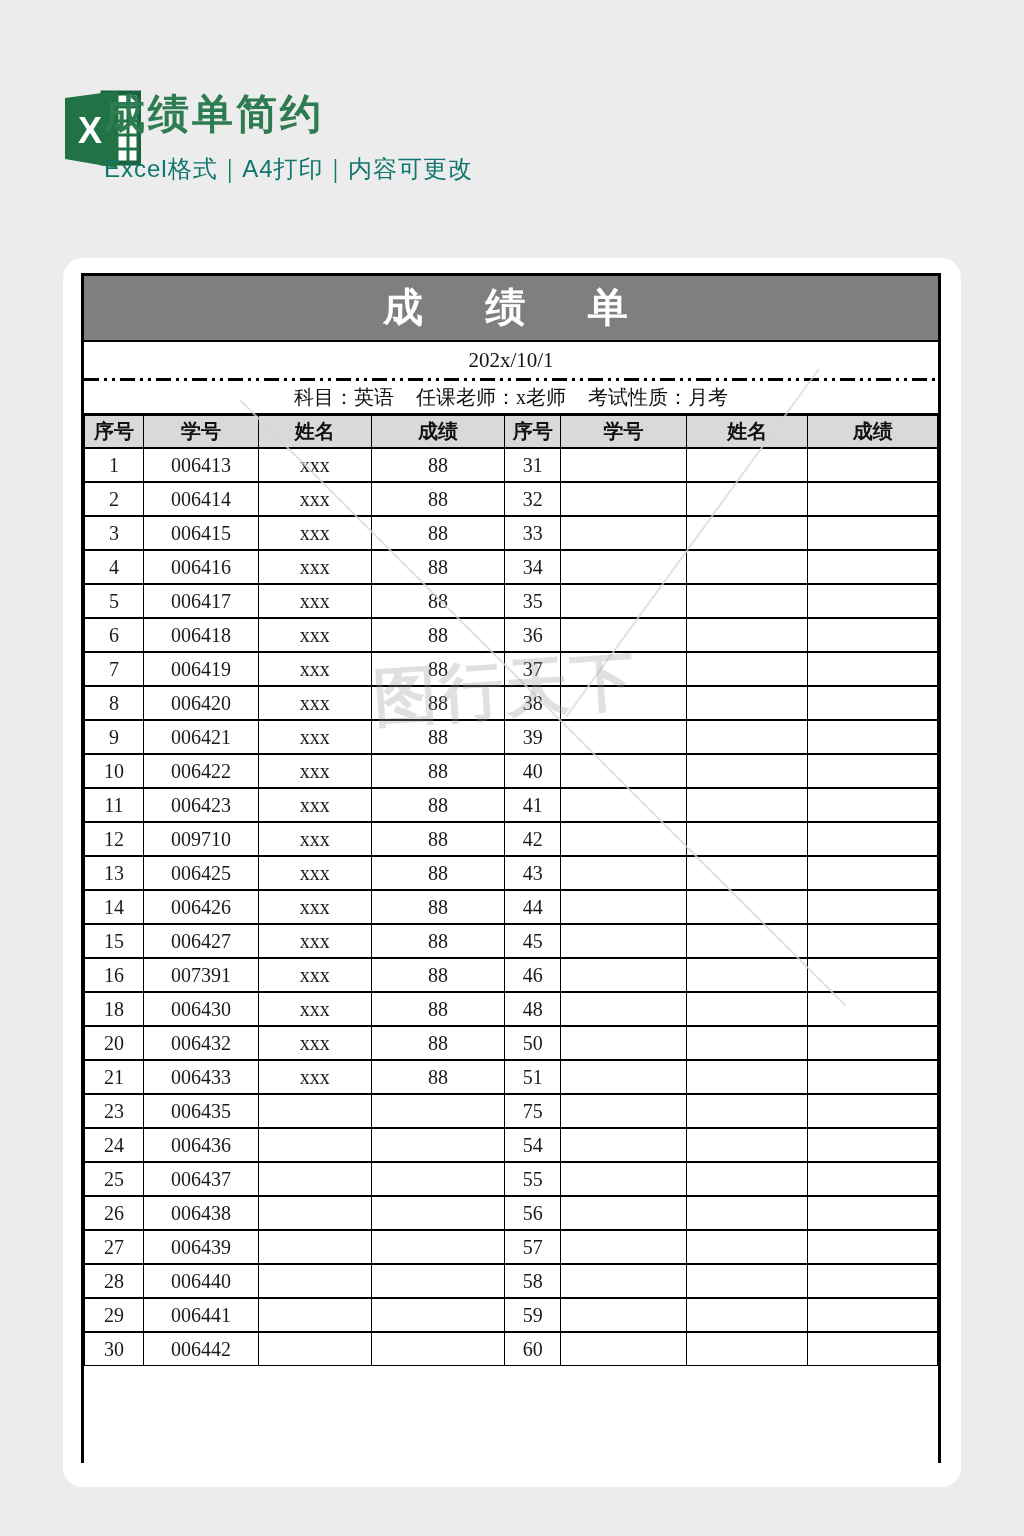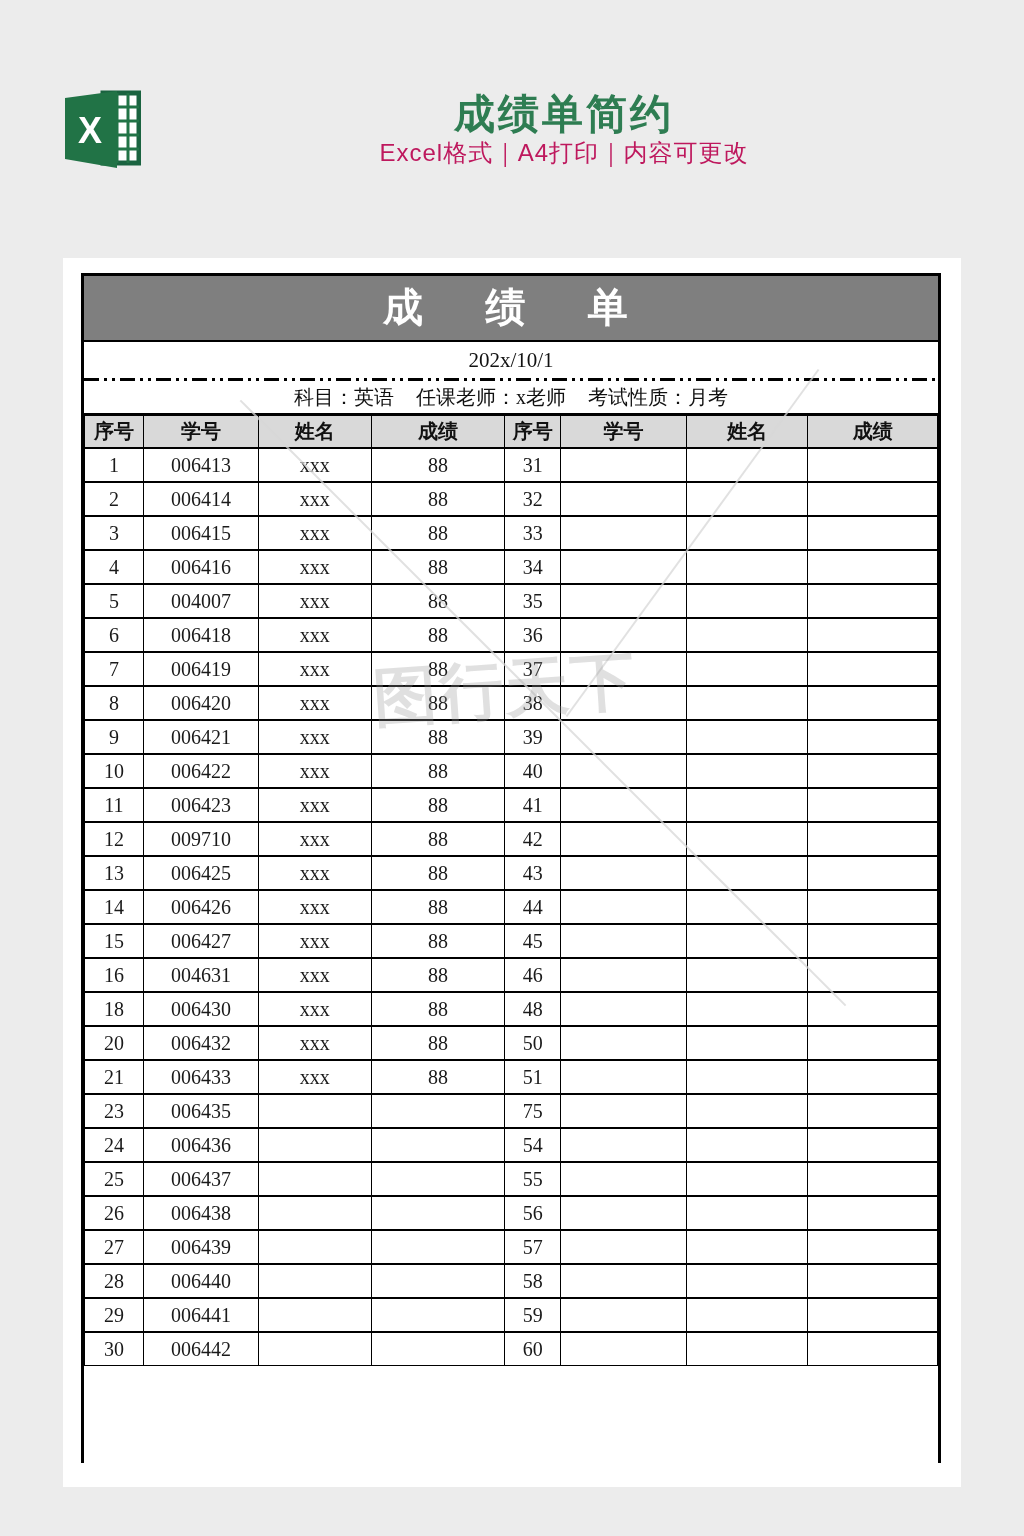--- a/index.html
+++ b/index.html
@@ -11,7 +11,7 @@
   }
   
   .excel-icon{position:absolute;left:63px;top:90px;width:78px;height:80px;}
-  .title-wrap{position:absolute;left:104px;right:0;top:92px;text-align:center;}
+  .title-wrap{position:absolute;left:104px;right:0;top:92px;text-align:left;}
   .page-title{font-size:41px;font-weight:bold;color:#2e7d52;letter-spacing:3px;line-height:1.1;}
   .page-subtitle{font-size:24px;color:#be185d;letter-spacing:1px;}
 

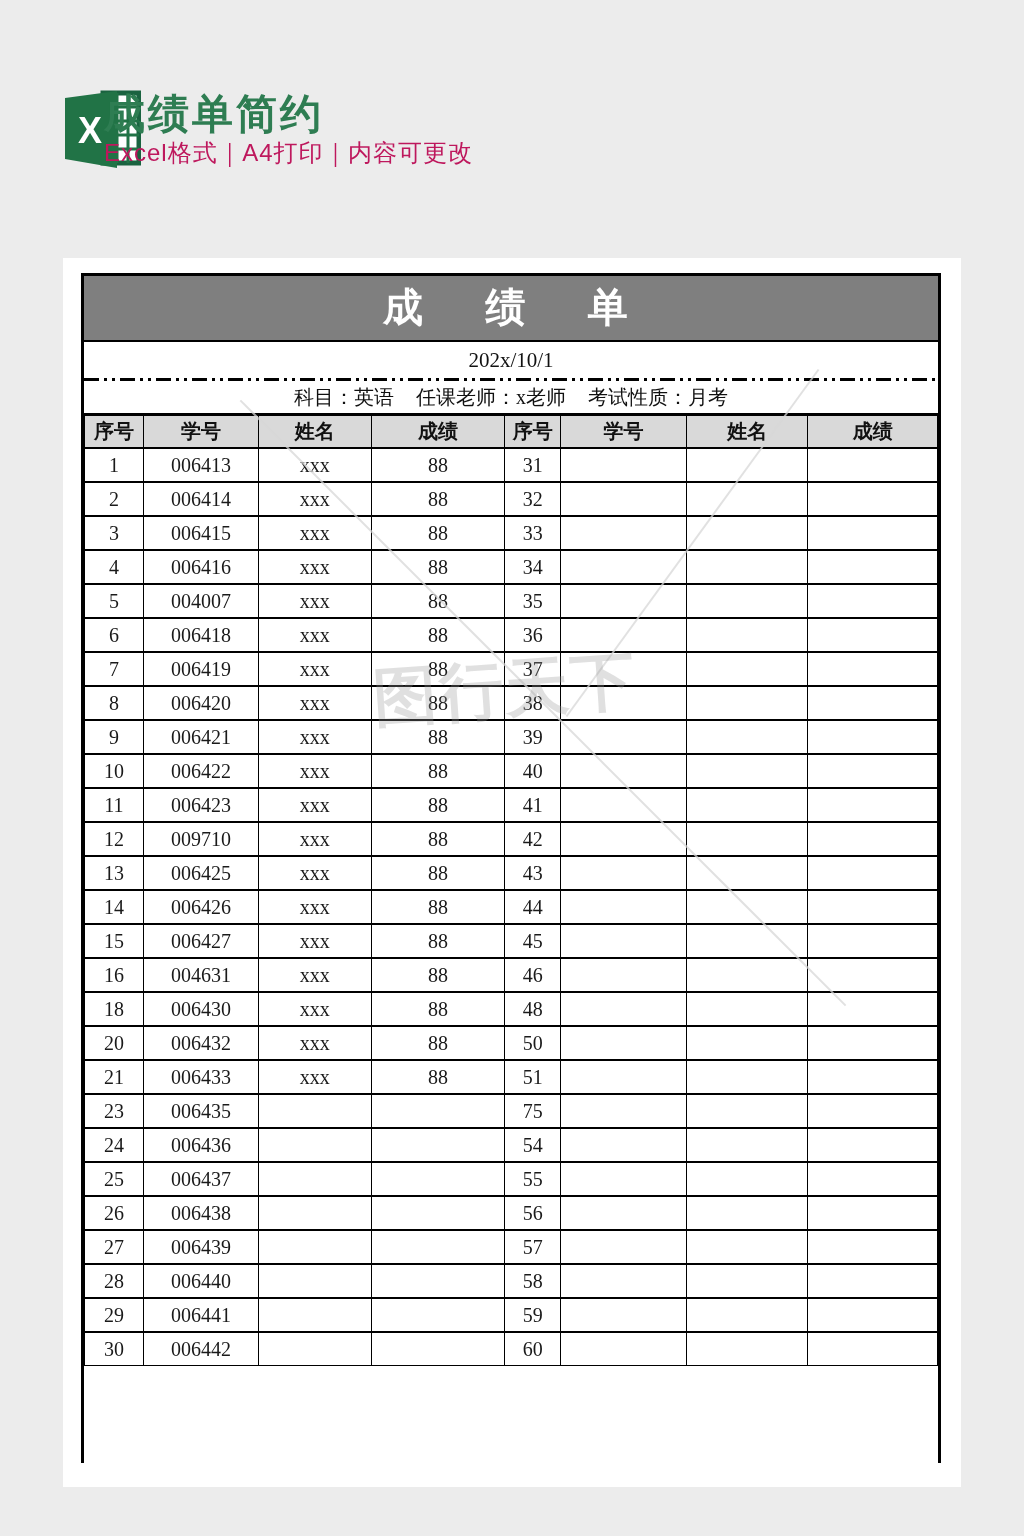--- a/index.html
+++ b/index.html
@@ -13,7 +13,7 @@
   .excel-icon{position:absolute;left:63px;top:90px;width:78px;height:80px;}
   .title-wrap{position:absolute;left:104px;right:0;top:92px;text-align:left;}
   .page-title{font-size:41px;font-weight:bold;color:#2e7d52;letter-spacing:3px;line-height:1.1;}
-  .page-subtitle{font-size:24px;color:#be185d;letter-spacing:1px;}
+  .page-subtitle{margin-top:16px;font-size:24px;color:#0f766e;letter-spacing:1px;}
 
   
   .page{position:absolute;left:63px;top:258px;width:898px;height:1229px;background:#ffffff;}

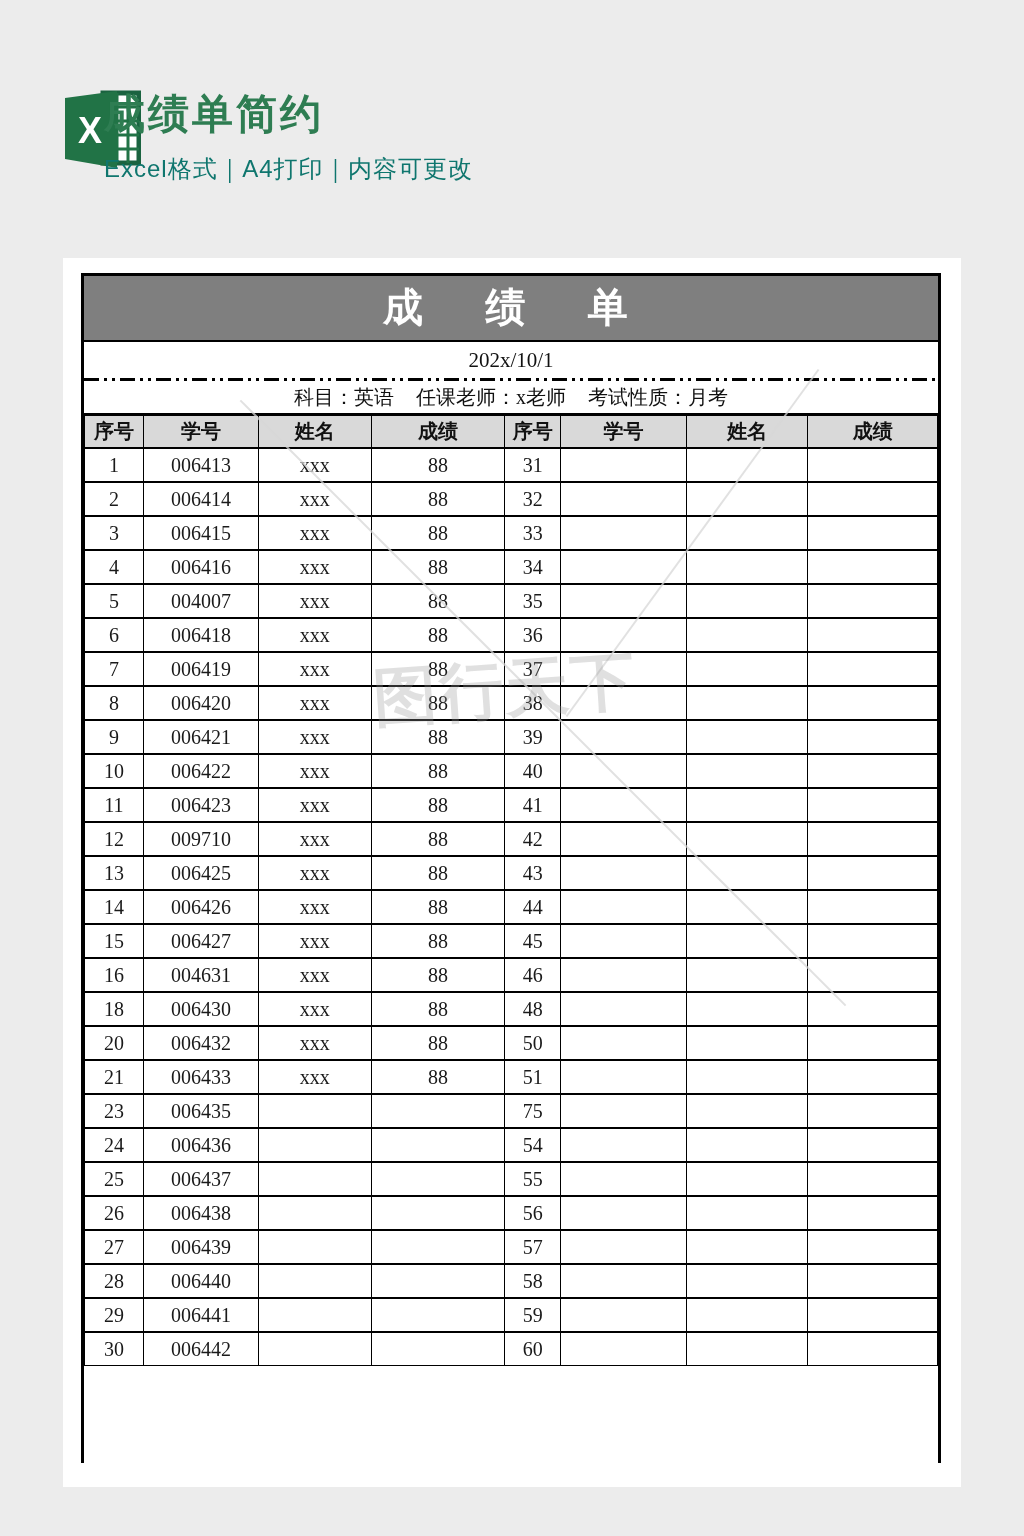--- a/index.html
+++ b/index.html
@@ -16,7 +16,7 @@
   .page-subtitle{margin-top:16px;font-size:24px;color:#0f766e;letter-spacing:1px;}
 
   
-  .page{position:absolute;left:63px;top:258px;width:898px;height:1229px;background:#ffffff;}
+  .page{position:absolute;left:63px;top:258px;width:898px;height:1229px;background:#ffffff;border-radius:20px;}
 
   
   .sheet{

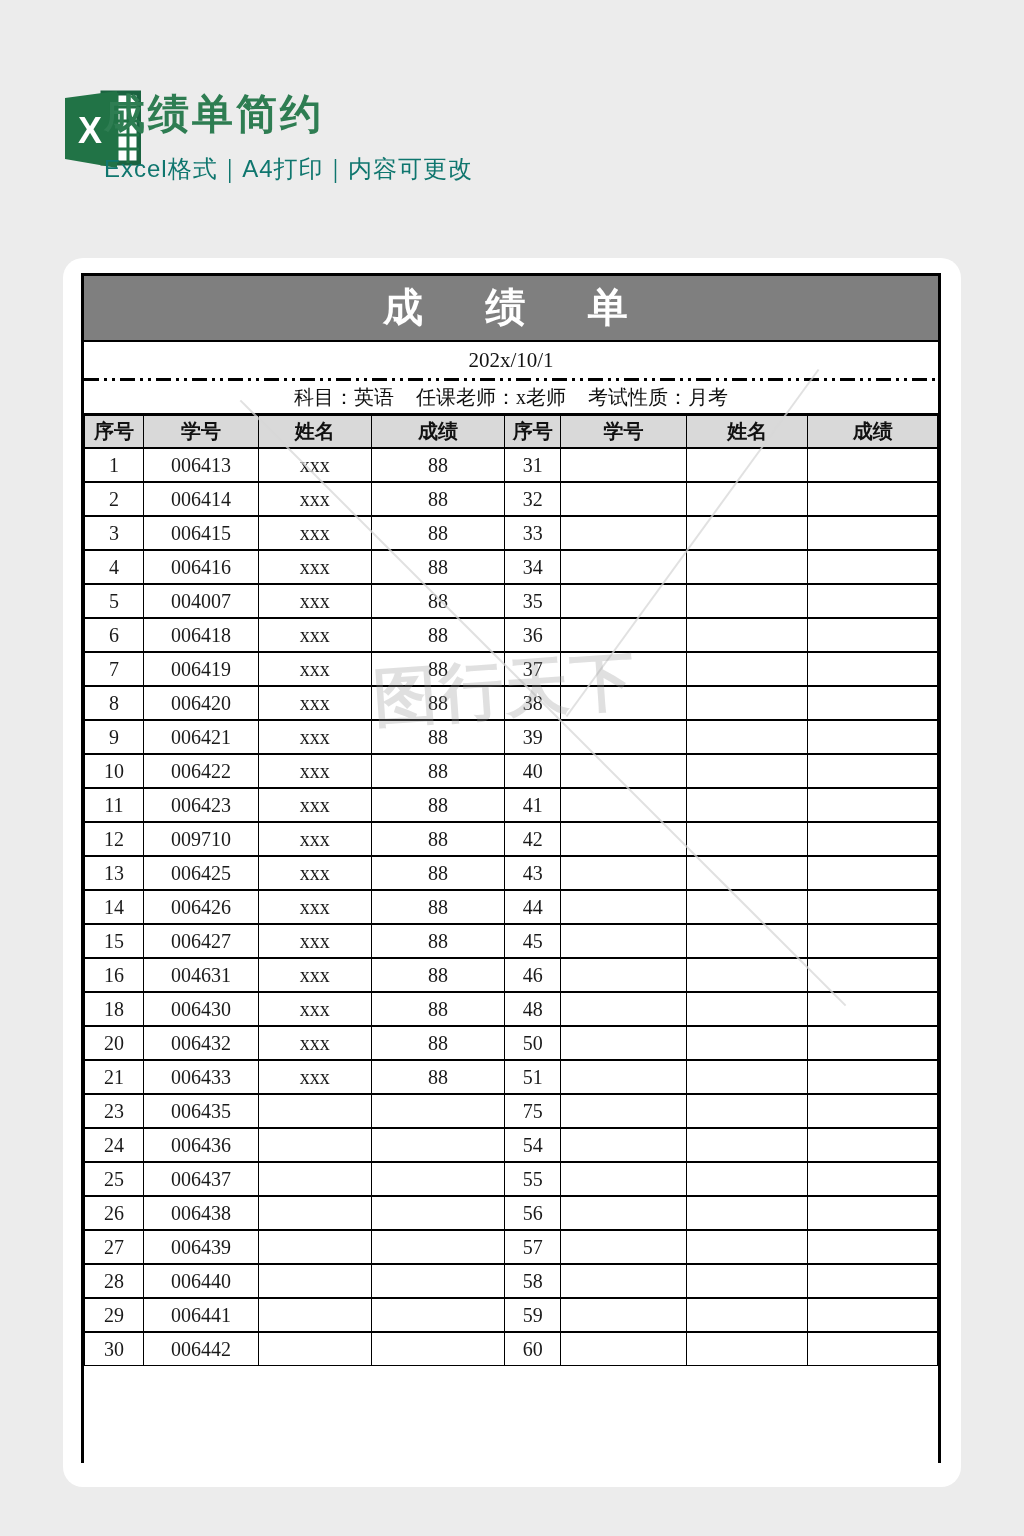--- a/index.html
+++ b/index.html
@@ -162,7 +162,7 @@
           </tr>
           <tr>
             <td>5</td>
-            <td>004007</td>
+            <td>006417</td>
             <td>xxx</td>
             <td>88</td>
             <td>35</td>

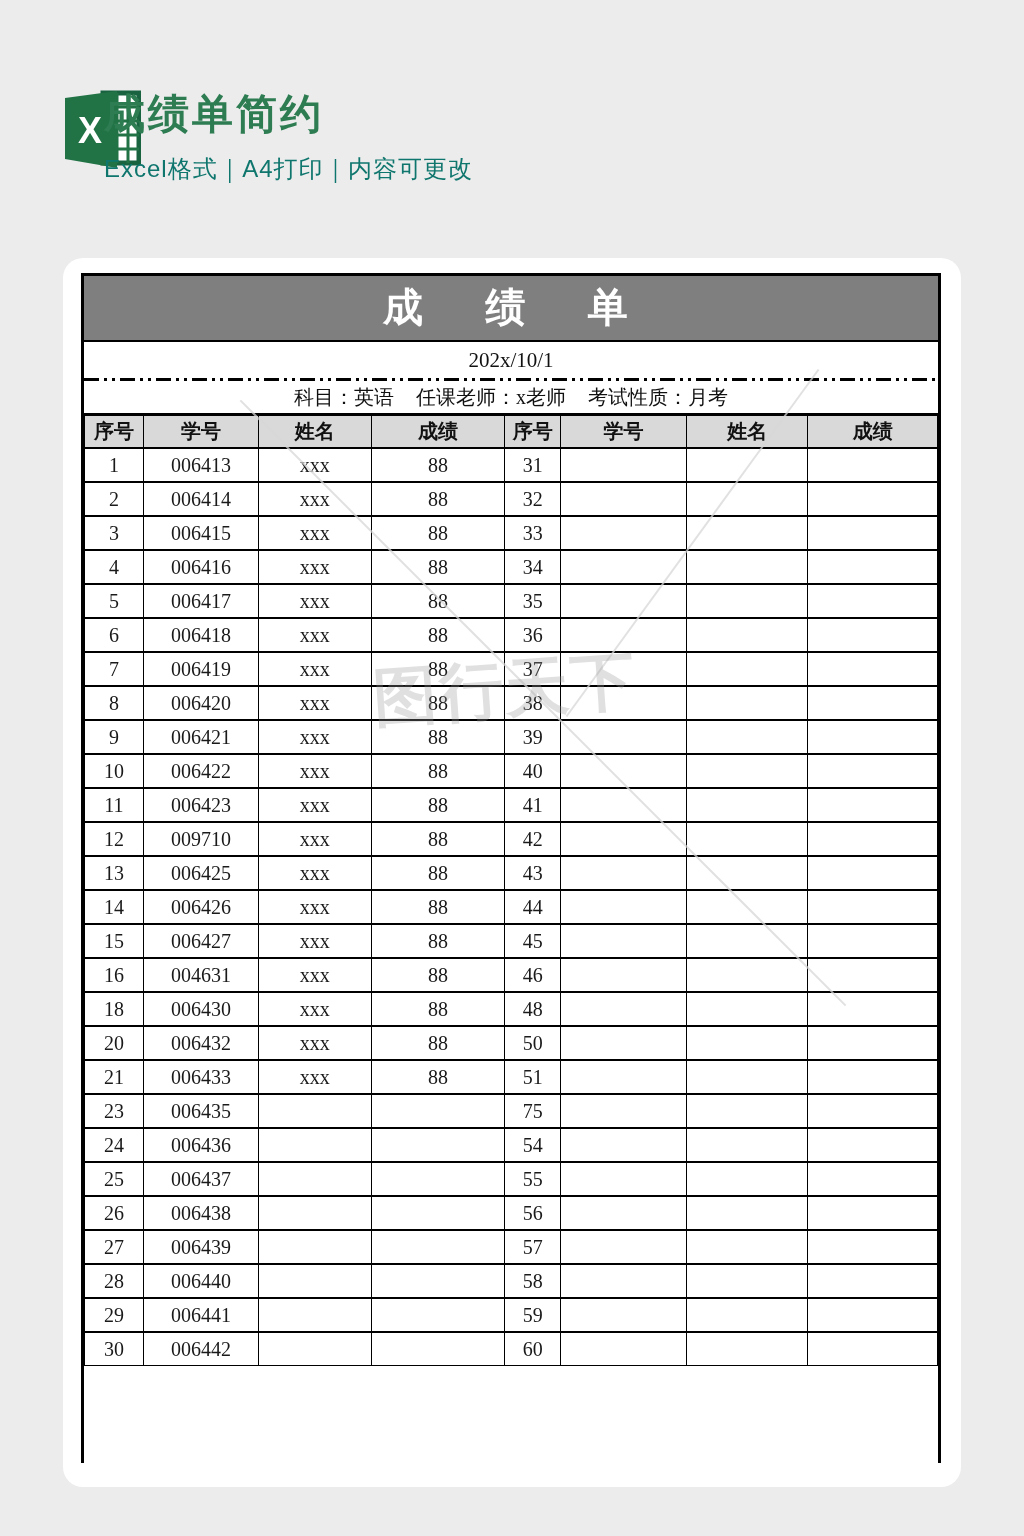--- a/index.html
+++ b/index.html
@@ -272,7 +272,7 @@
           </tr>
           <tr>
             <td>16</td>
-            <td>004631</td>
+            <td>007391</td>
             <td>xxx</td>
             <td>88</td>
             <td>46</td>

